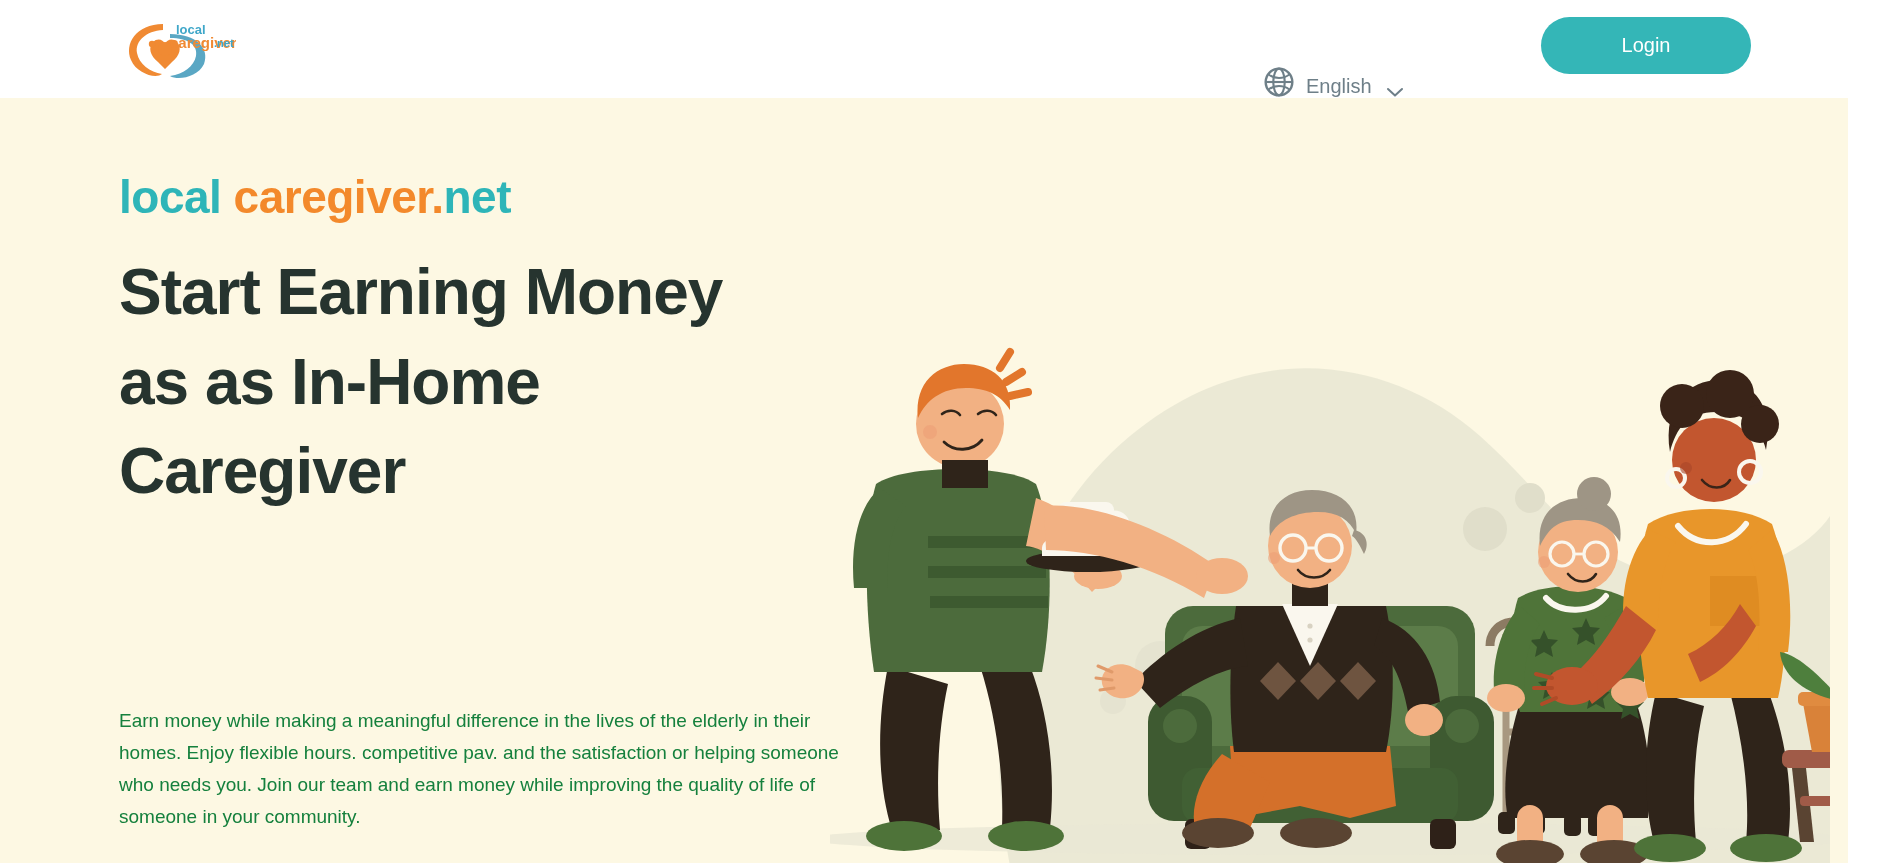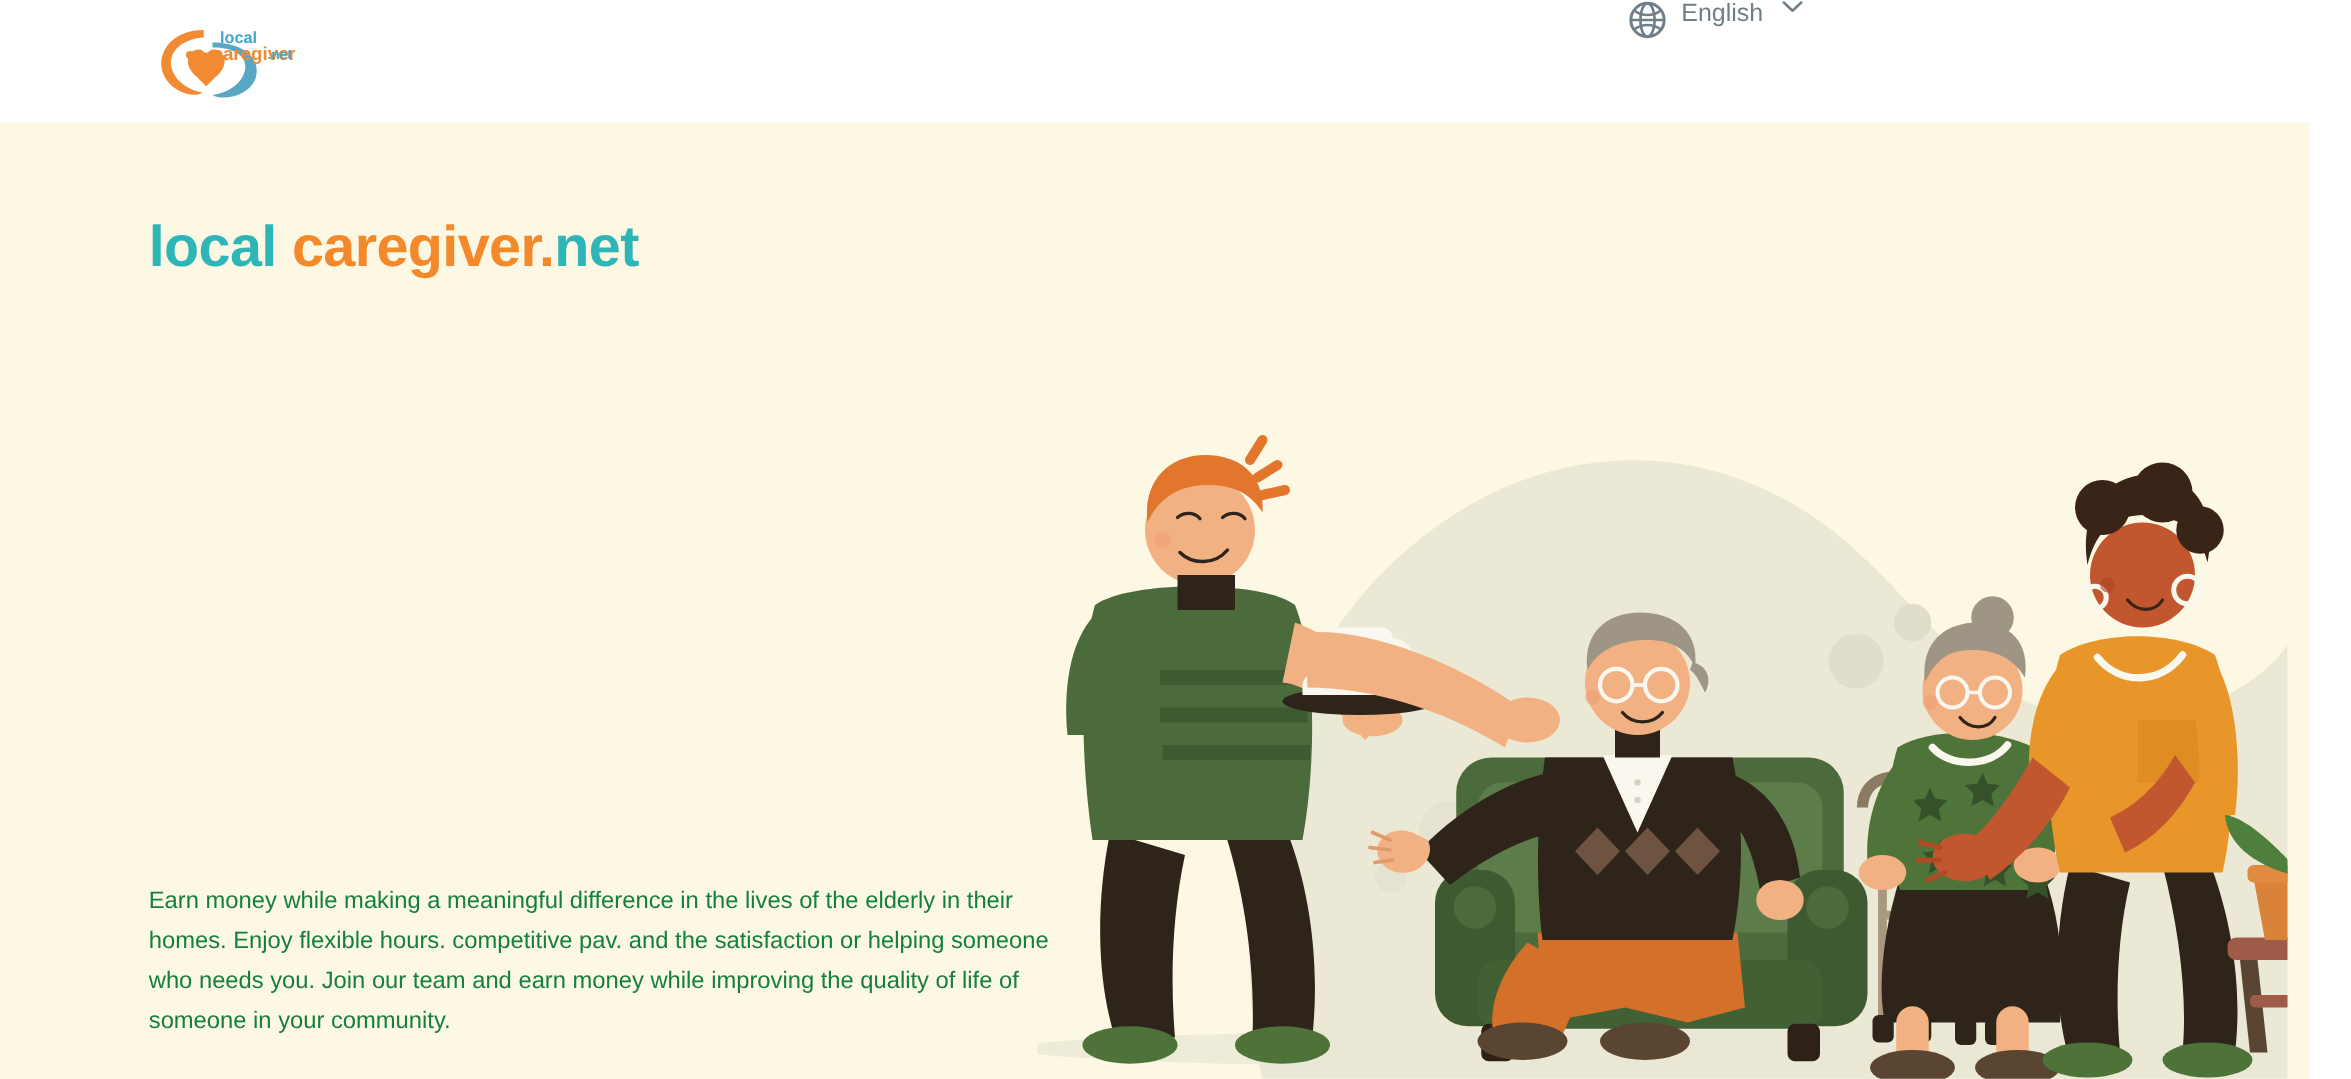--- a/index.html
+++ b/index.html
@@ -129,6 +129,7 @@
     </svg>
   </div>
 
+  <button class="login-btn">Login</button>
 </div>
 
 <div class="hero">

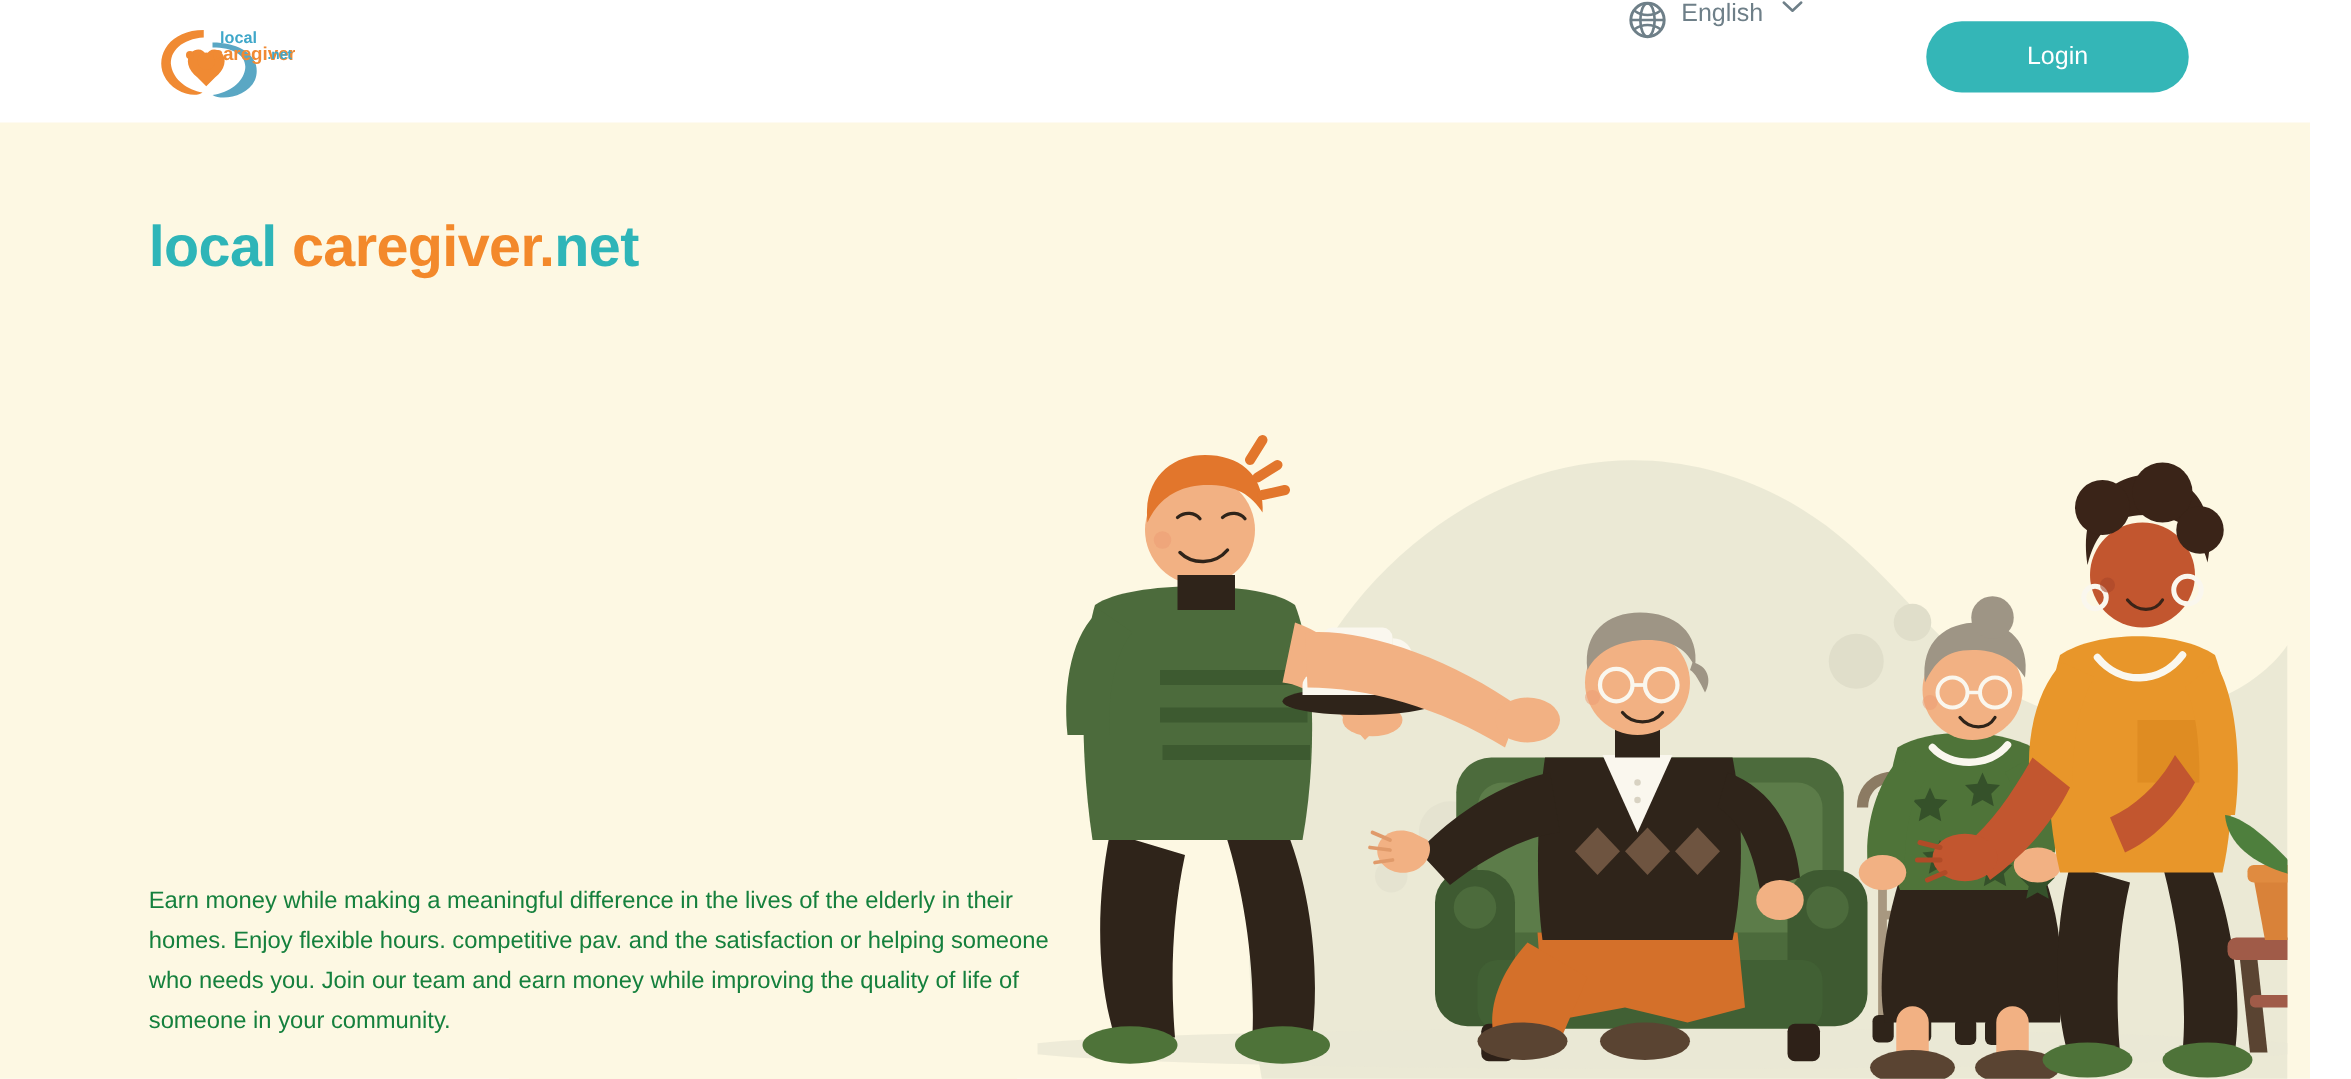--- a/index.html
+++ b/index.html
@@ -38,8 +38,8 @@
   }
 
   .lang{
-    position:absolute; left:1302px; top:0; height:98px;
-    display:flex; align-items:flex-start; gap:11px;
+    position:absolute; left:1263px; top:0; height:98px;
+    display:flex; align-items:flex-end; gap:11px;
     cursor:pointer;
   }
   .globe{ width:32px; height:32px; display:block; }

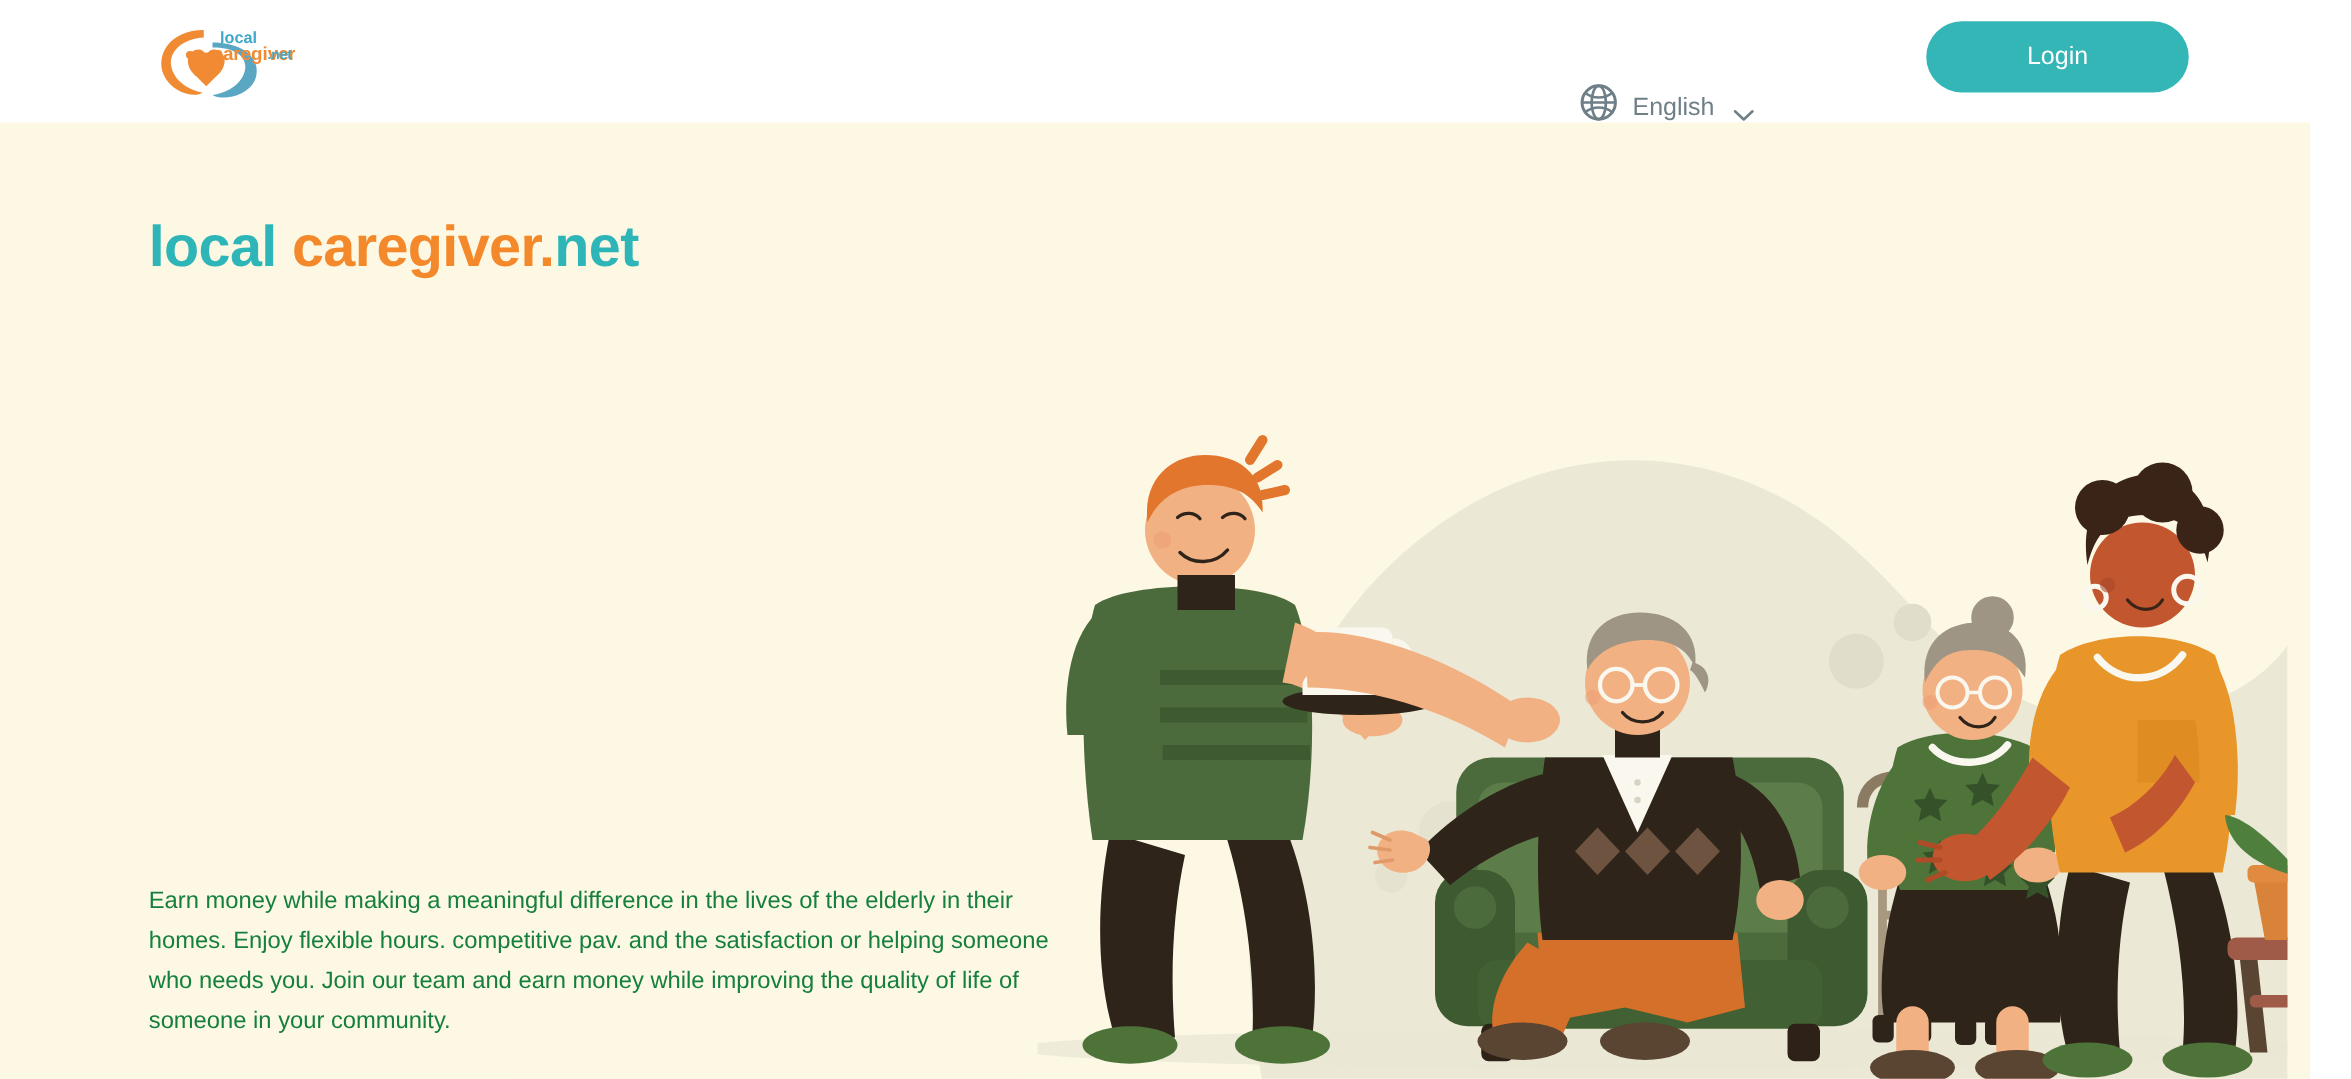--- a/index.html
+++ b/index.html
@@ -138,6 +138,11 @@
     <span class="t1">local </span><span class="t2">caregiver.</span><span class="t3">net</span>
   </div>
 
+  <h1 class="headline">
+    <div>Start Earning Money</div>
+    <div>as as In-Home</div>
+    <div>Caregiver</div>
+  </h1>
 
   <p class="para">Earn money while making a meaningful difference in the lives of the elderly in their homes. Enjoy flexible hours. competitive pav. and the satisfaction or helping someone who needs you. Join our team and earn money while improving the quality of life of someone in your community.</p>
 

